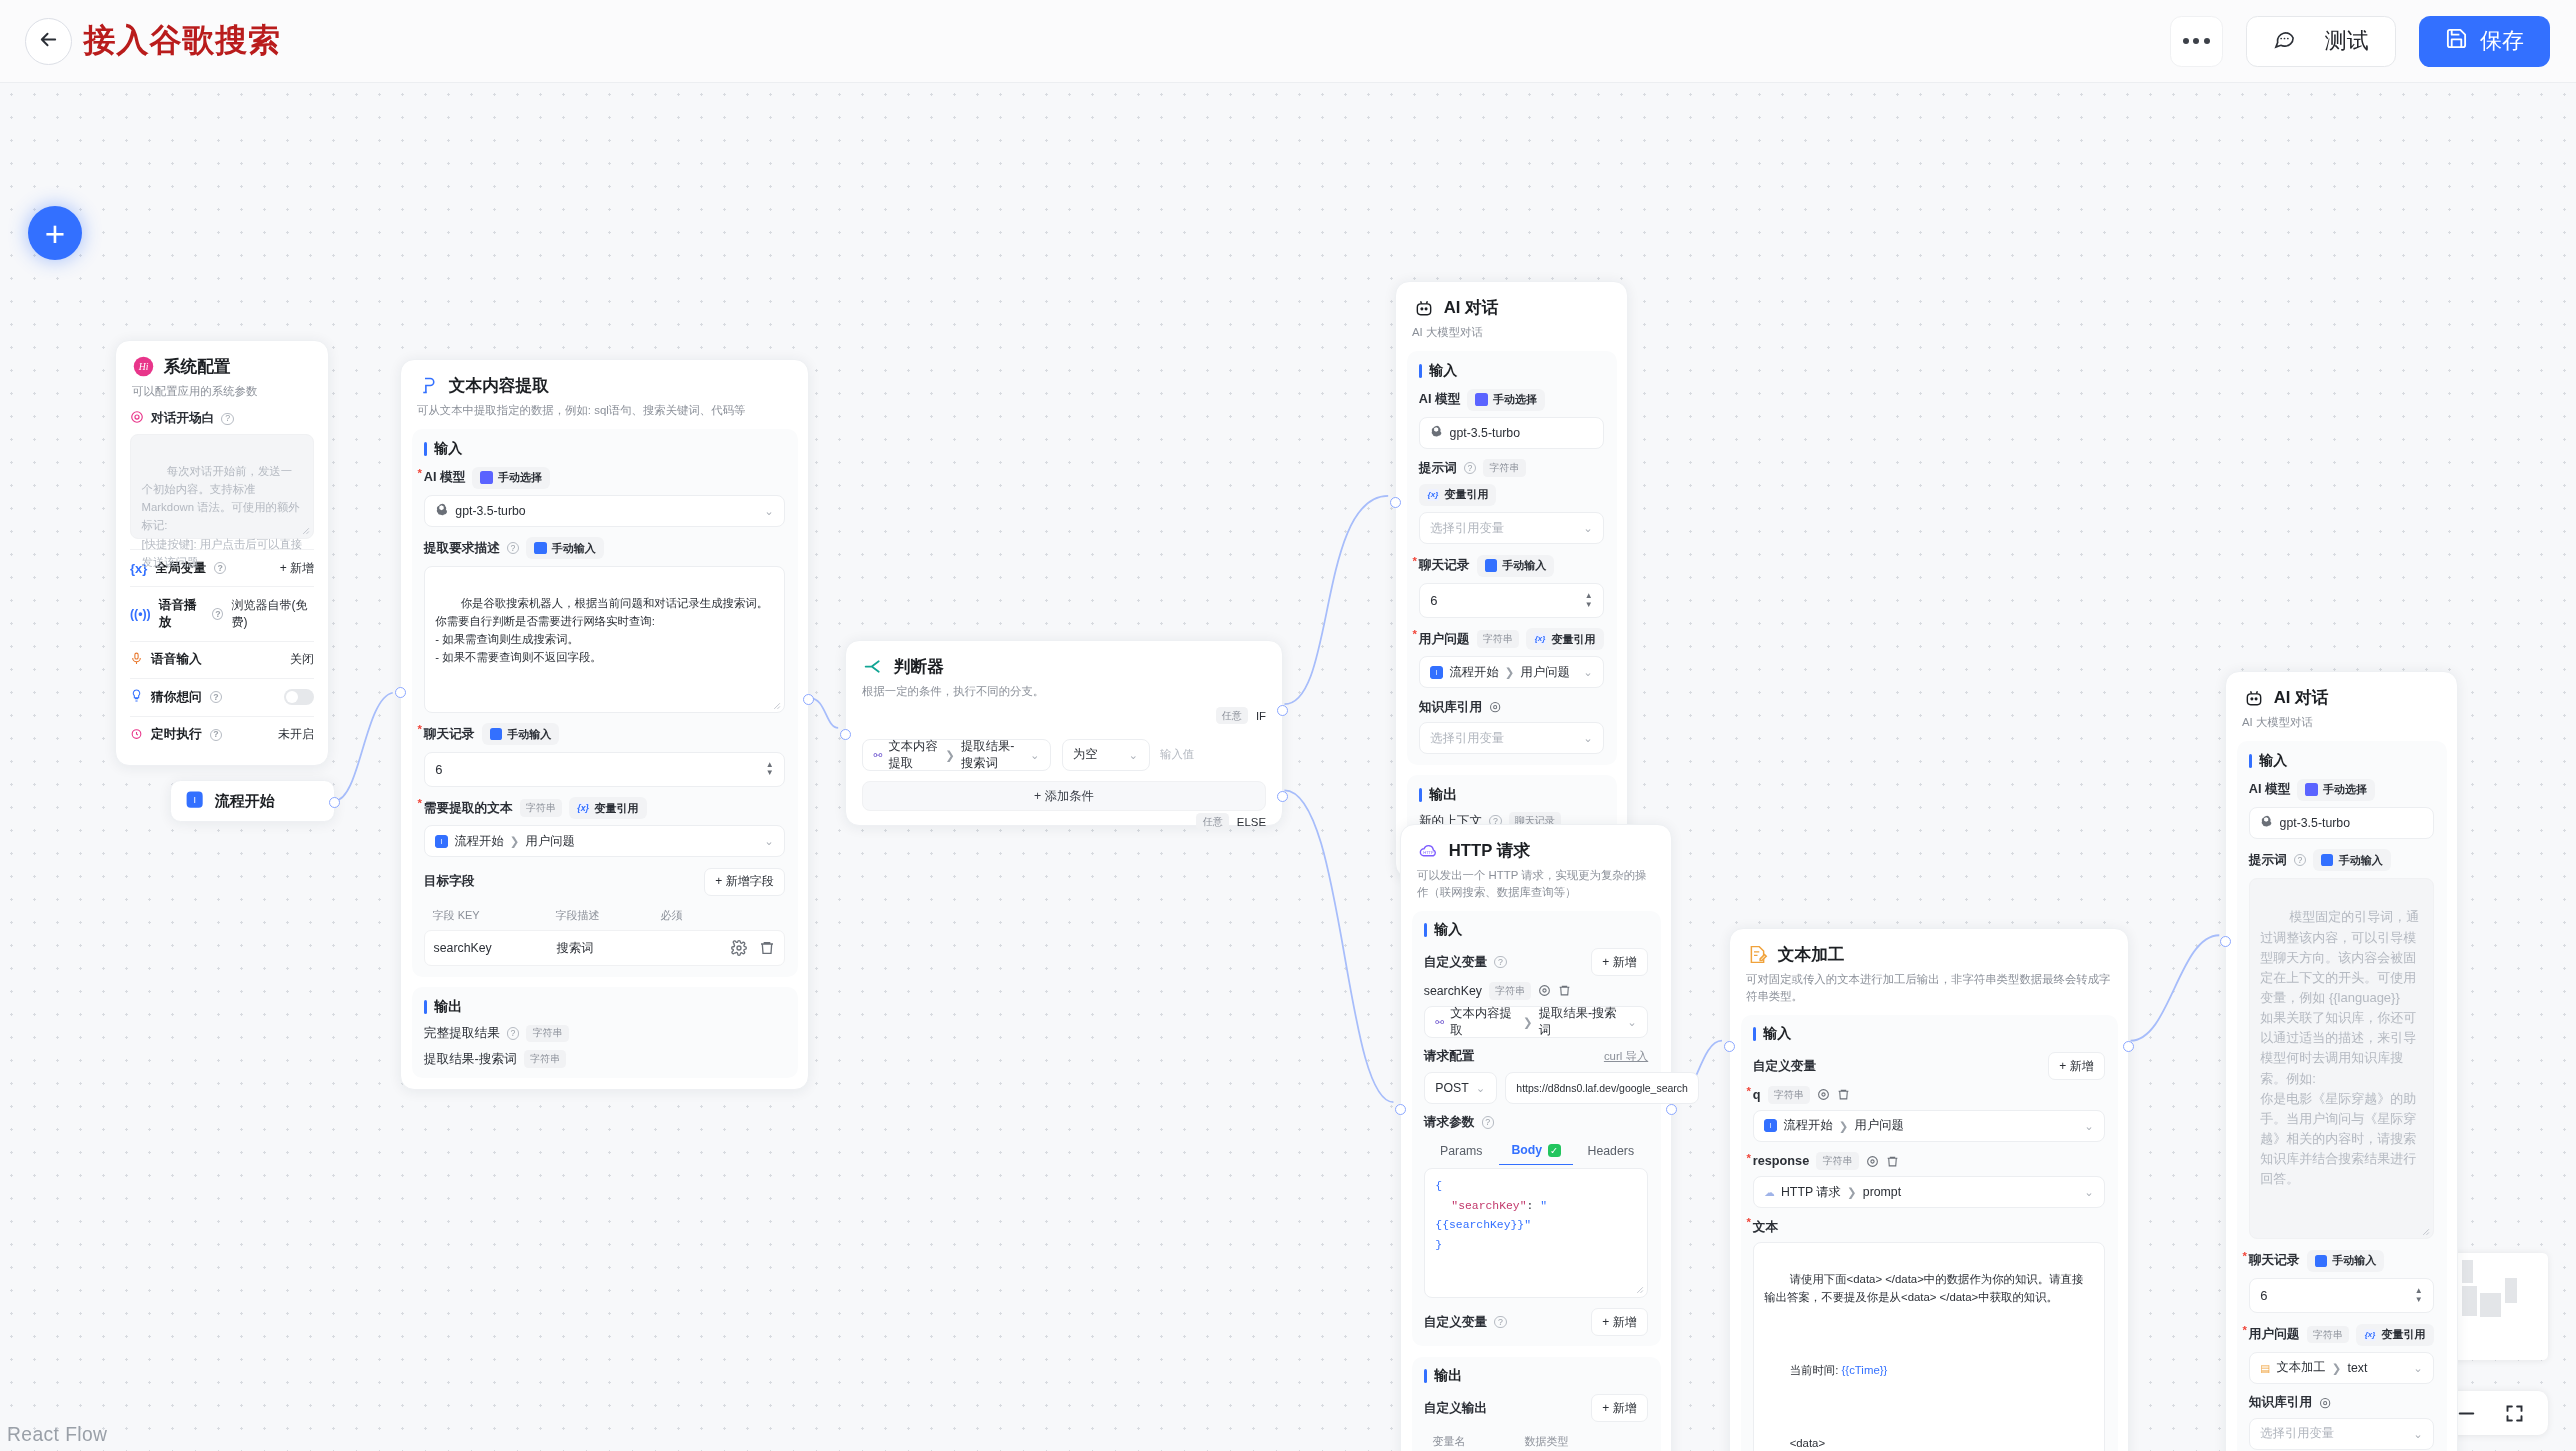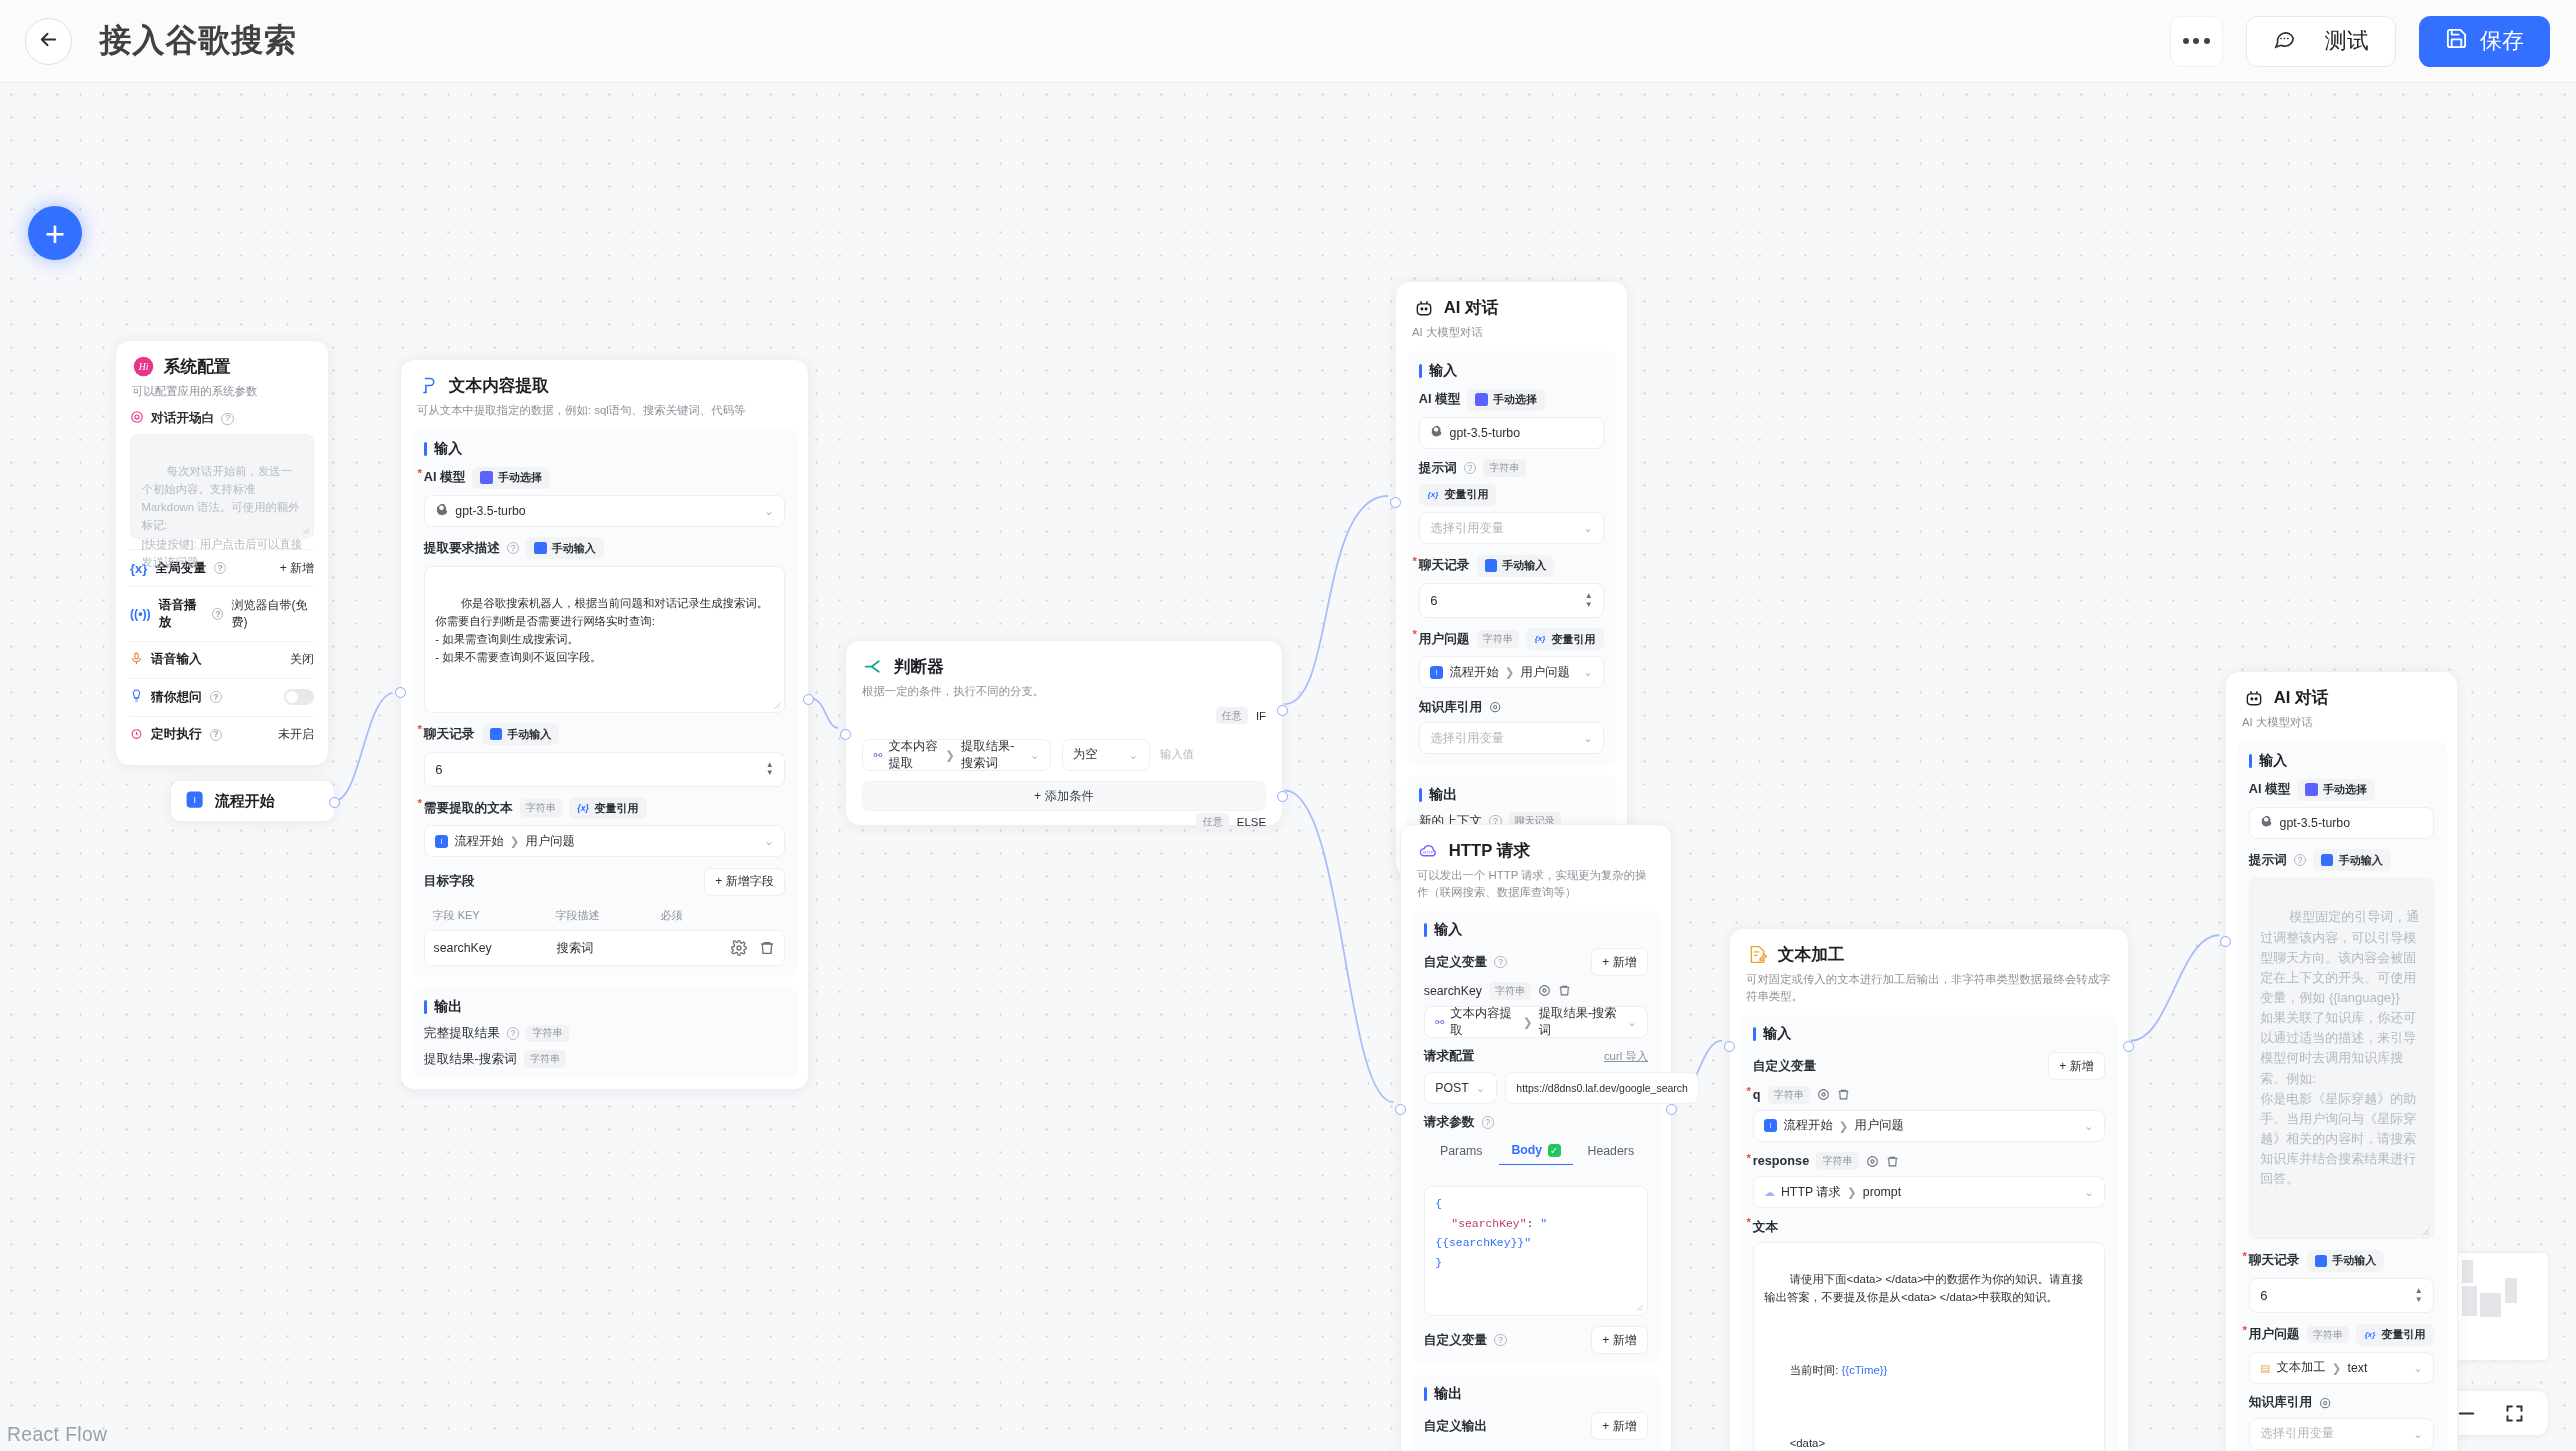--- a/index.html
+++ b/index.html
@@ -25,7 +25,7 @@
   }
   .back-btn svg { width: 23px; height: 23px; }
   .page-title {
-    margin-left: 28px; font-size: 32px; font-weight: 600; color: #404040; letter-spacing: 0.9px;
+    margin-left: 12px; font-size: 32px; font-weight: 600; color: #b91c1c; letter-spacing: 0.9px;
   }
   .header-right {
     margin-left: auto; margin-right: 26px; display: flex; align-items: center; gap: 23px;

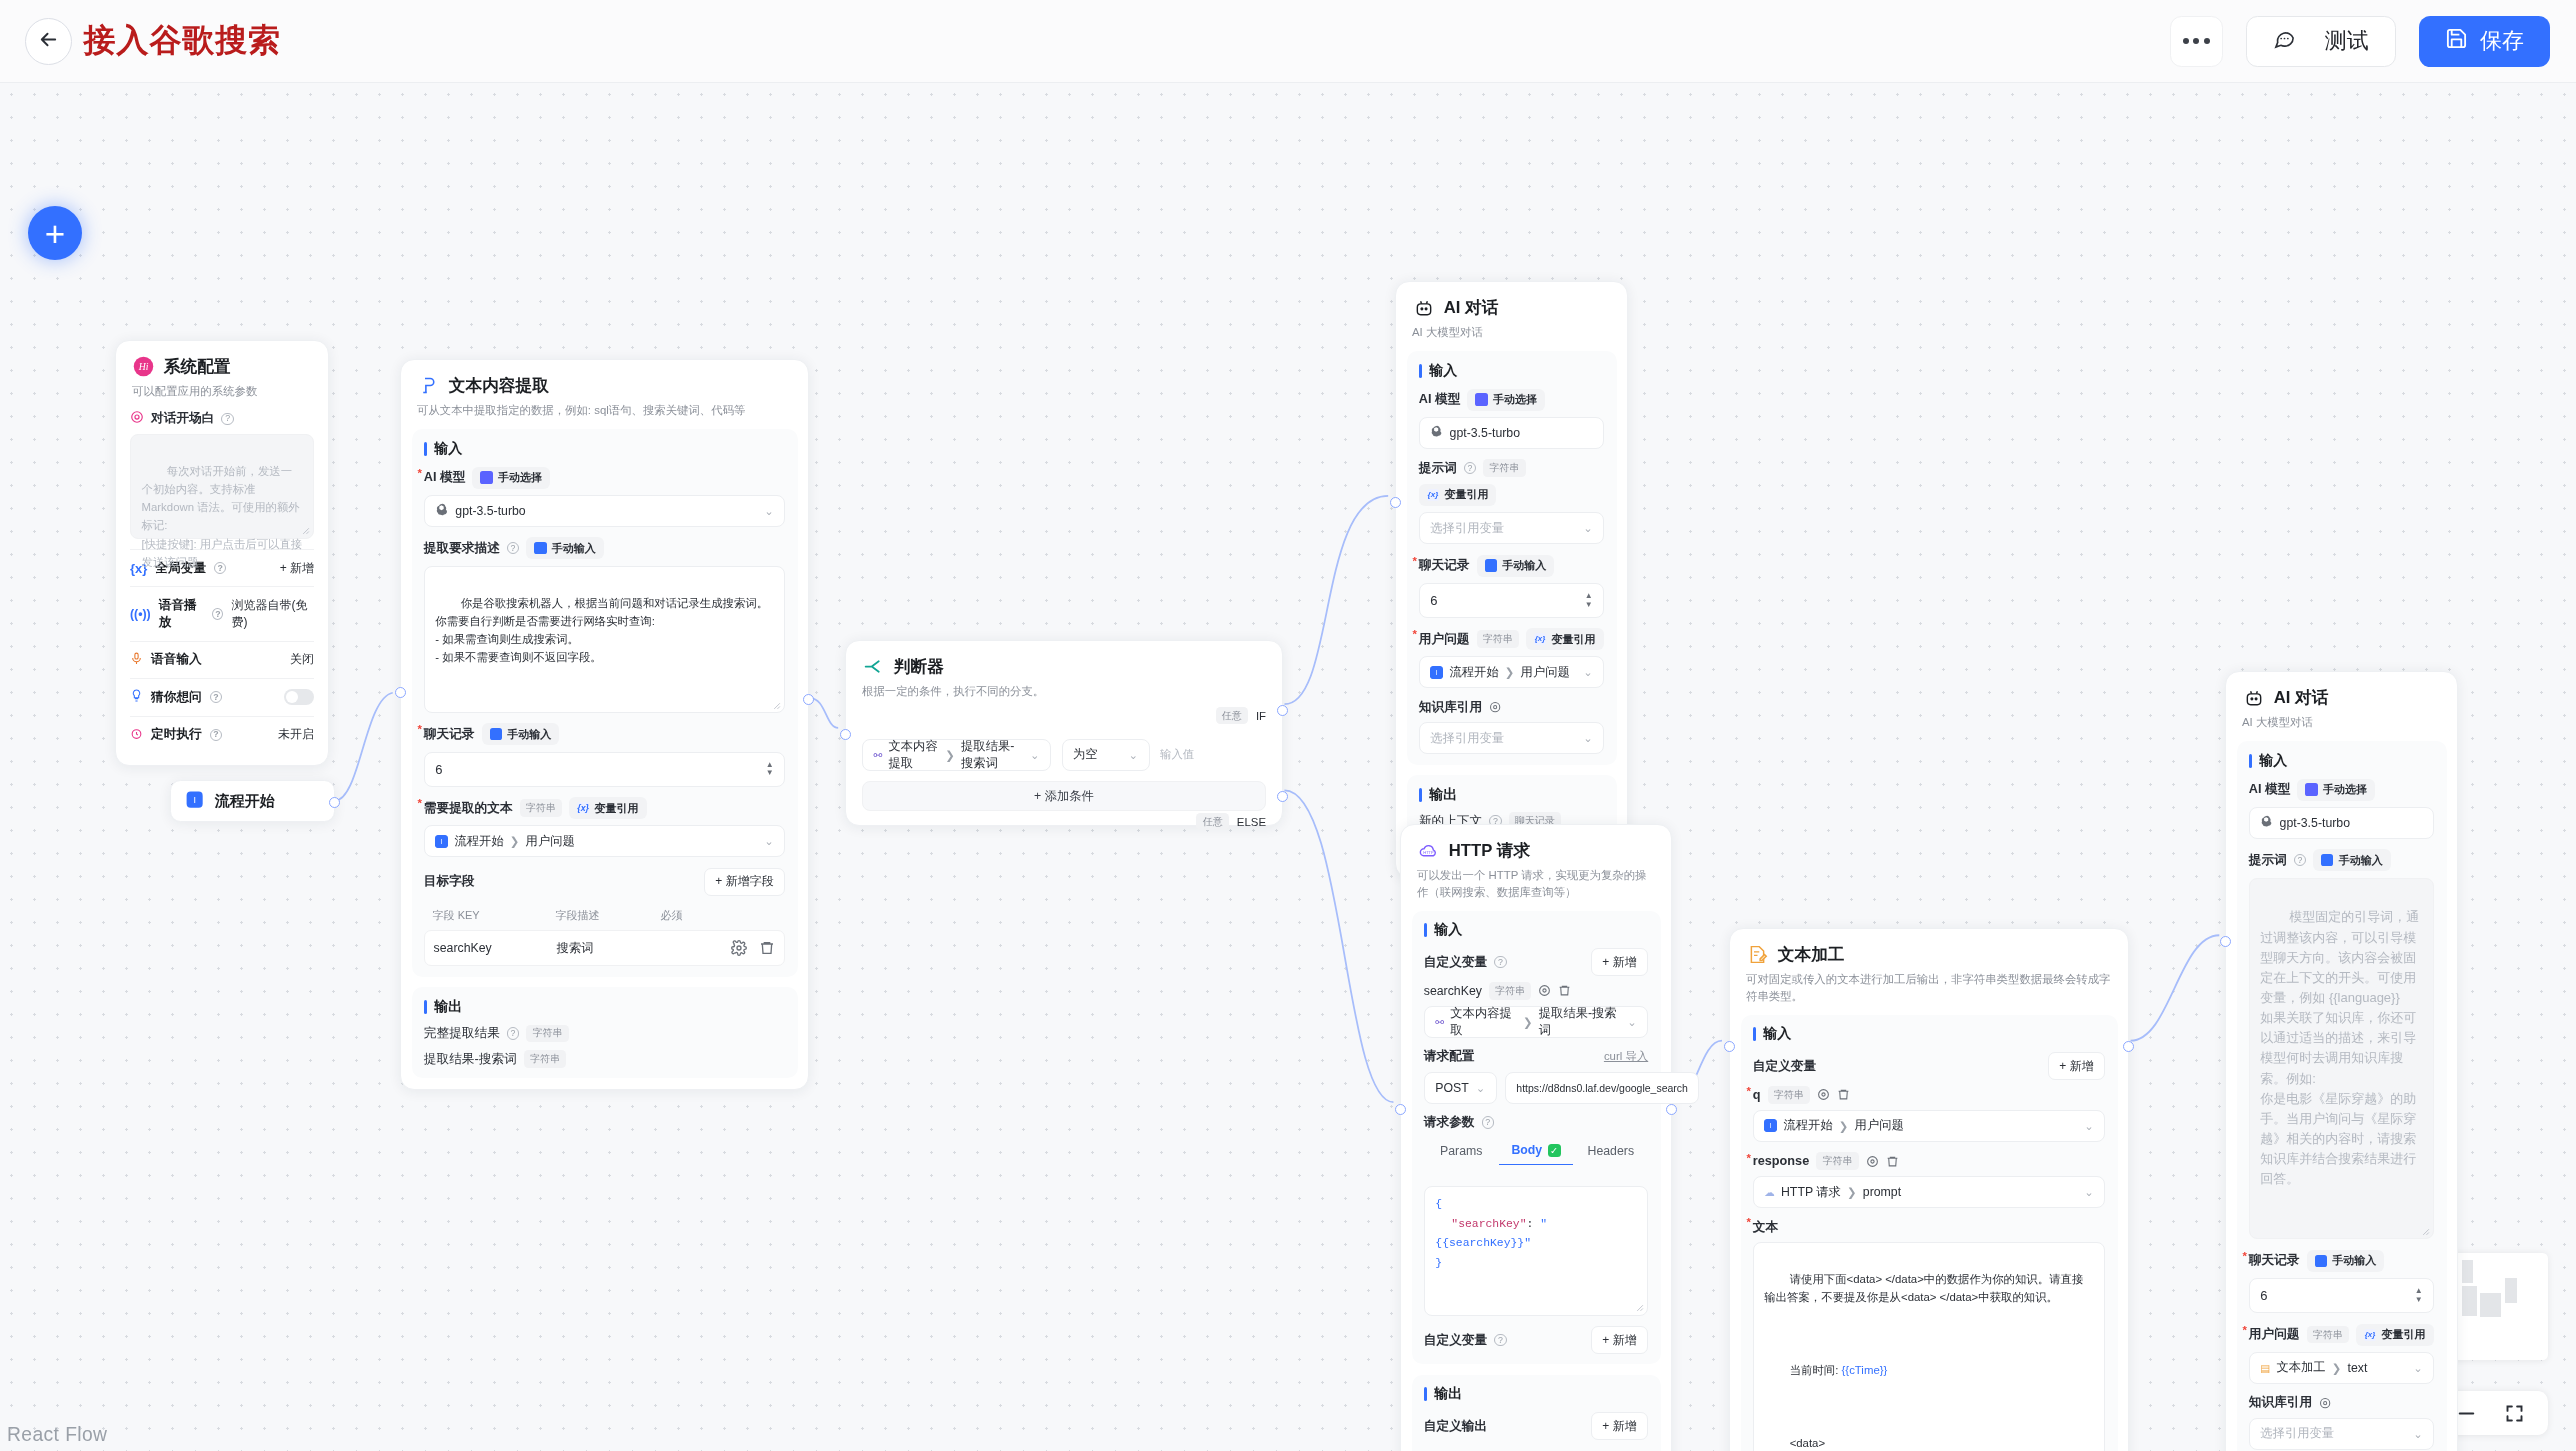--- a/index.html
+++ b/index.html
@@ -185,7 +185,7 @@
   .toggle { margin-left: auto; width: 30px; height: 16px; border-radius: 8.8px; background: #e6e8eb; position: relative; }
   .toggle::after { content:""; position:absolute; top:1.8px; left:1.8px; width:12.3px; height:12.3px; border-radius:50%; background:#fff; }
   
-  .tabs { display: flex; align-items: center; margin-bottom: 21px; }
+  .tabs { display: flex; align-items: center; margin-bottom: 3px; }
   .tabs .tab {
     flex: 1; text-align: center; font-size: 12.3px; color: #5a6069; padding: 6.2px 0; cursor: pointer;
   }

